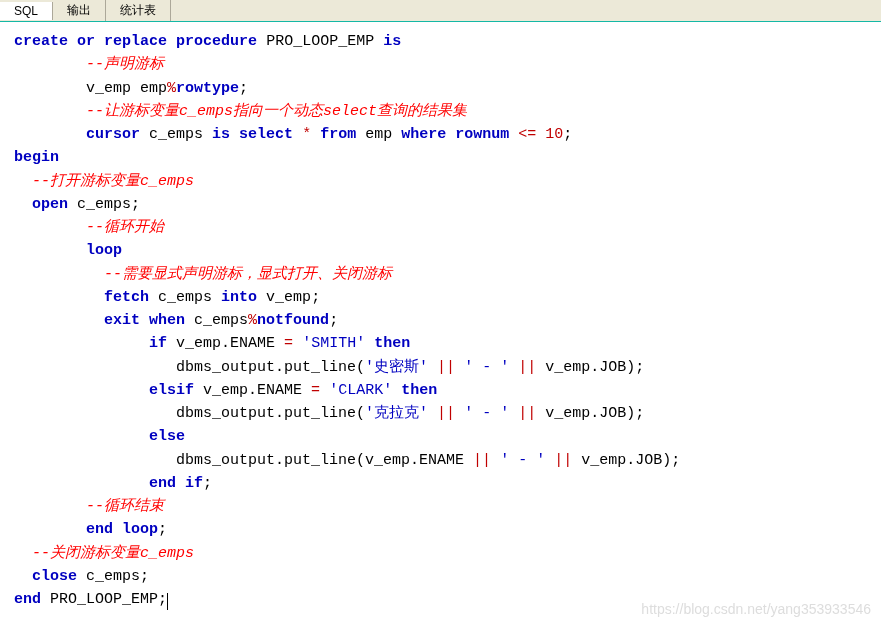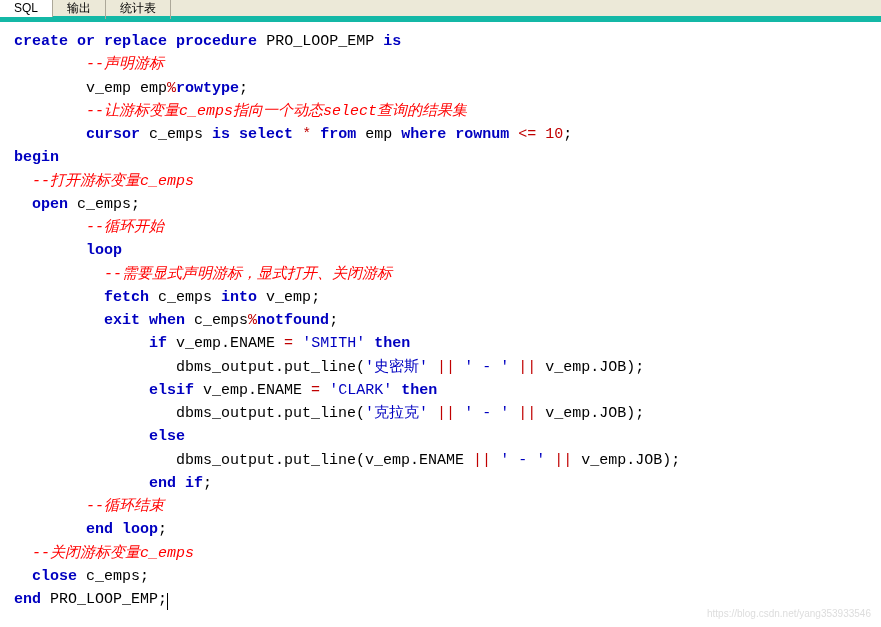--- a/index.html
+++ b/index.html
@@ -14,7 +14,7 @@
     .tabs {
       display: flex;
       background: #ece9d8;
-      border-bottom: 6px solid #14b8a6;
+      border-bottom: 1px solid #14b8a6;
       height: 22px;
       align-items: center;
     }

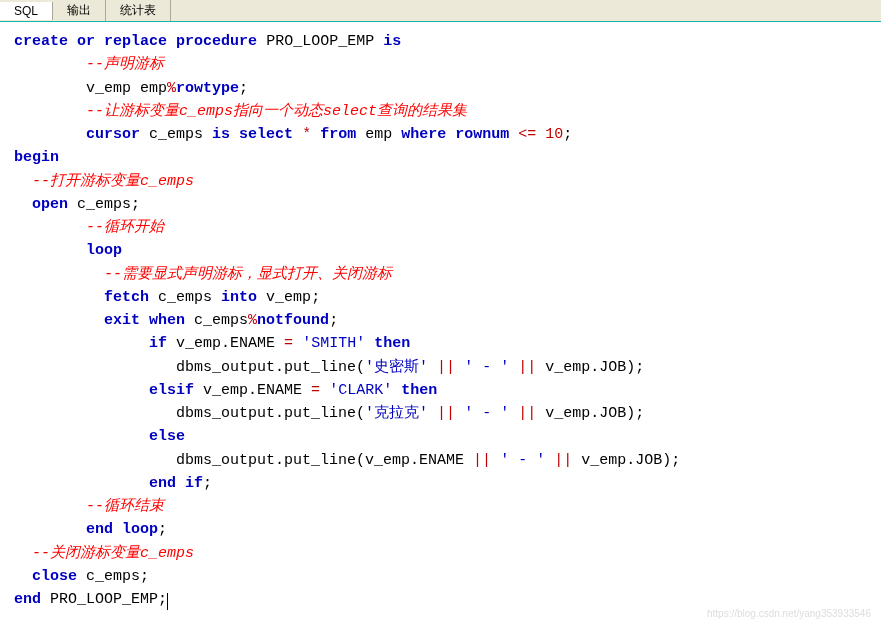--- a/index.html
+++ b/index.html
@@ -55,7 +55,7 @@
       bottom: 6px;
       right: 10px;
       color: #ddd;
-      font-size: 10px;
+      font-size: 14px;
       font-family: Arial, sans-serif;
       font-style: normal;
     }

